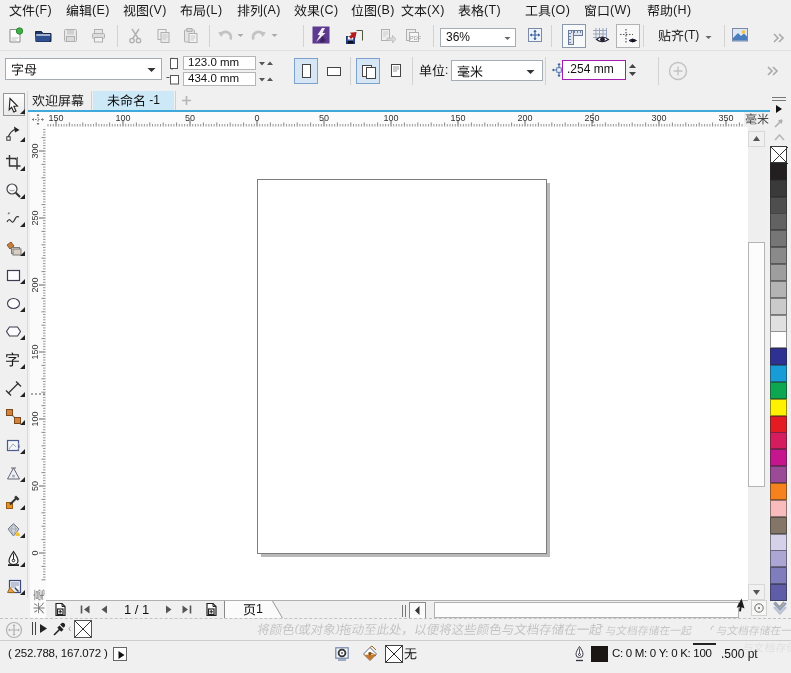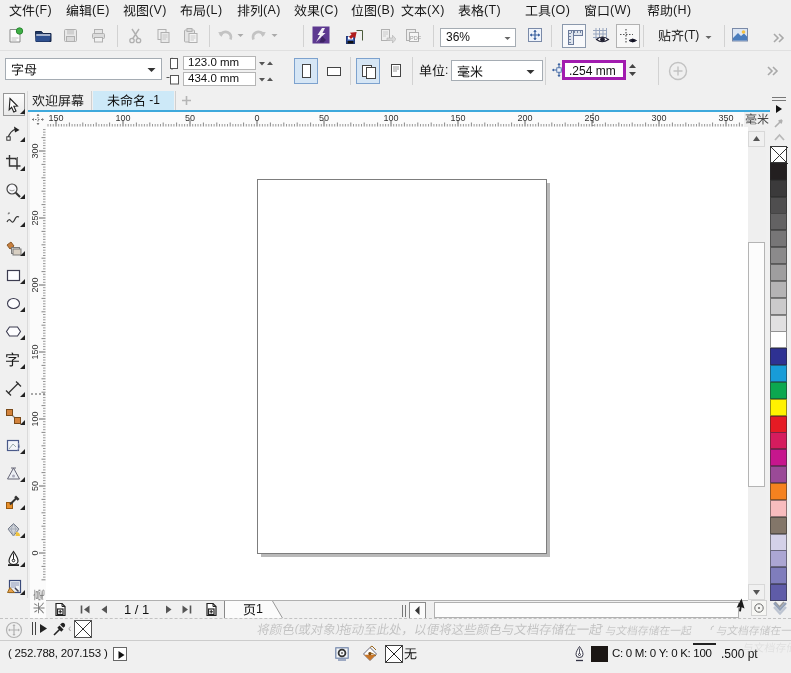--- a/index.html
+++ b/index.html
@@ -394,7 +394,7 @@
         <rect x="5.8" y="5.8" width="4.4" height="4.4" fill="#eef3fb" stroke="#3b62a0" stroke-width="0.8"></rect>
       </svg>
     </div>
-    <div style="position:absolute;left:562px;top:9px;width:64px;height:20px;background:#fff;border:3px solid #a21caf;">
+    <div style="position:absolute;left:562px;top:9px;width:64px;height:20px;background:#fff;border:1px solid #a21caf;">
       <span style="font-size:12px;color:#111;position:absolute;left:4px;top:2px;">.254 mm</span>
     </div>
     <div style="position:absolute;left:628px;top:11px;">

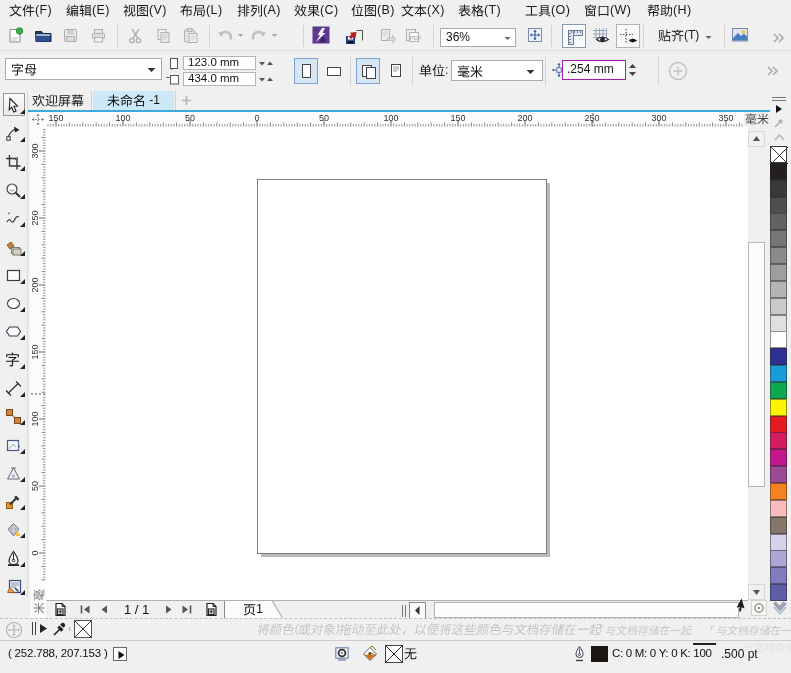--- a/index.html
+++ b/index.html
@@ -1325,7 +1325,7 @@
       </svg></div>
   </div>
 <div style="position:absolute;left:0;top:640px;width:791px;height:33px;background:#f0f0f0;border-top:1px solid #cccccc;">
-    <div style="position:absolute;left:8px;top:7px;font-size:11.5px;letter-spacing:-0.2px;color:#111;">( 252.788, 207.153 )</div>
+    <div style="position:absolute;left:8px;top:7px;font-size:11.5px;letter-spacing:-0.2px;color:#111;">( 252.788, 167.072 )</div>
     <div style="position:absolute;left:113px;top:6px;width:14px;height:14px;background:#fff;border:1px solid #666;">
       <svg width="14" height="14">
         <path d="M4.5 3 L10.5 7 L4.5 11 Z" fill="#111"></path>

